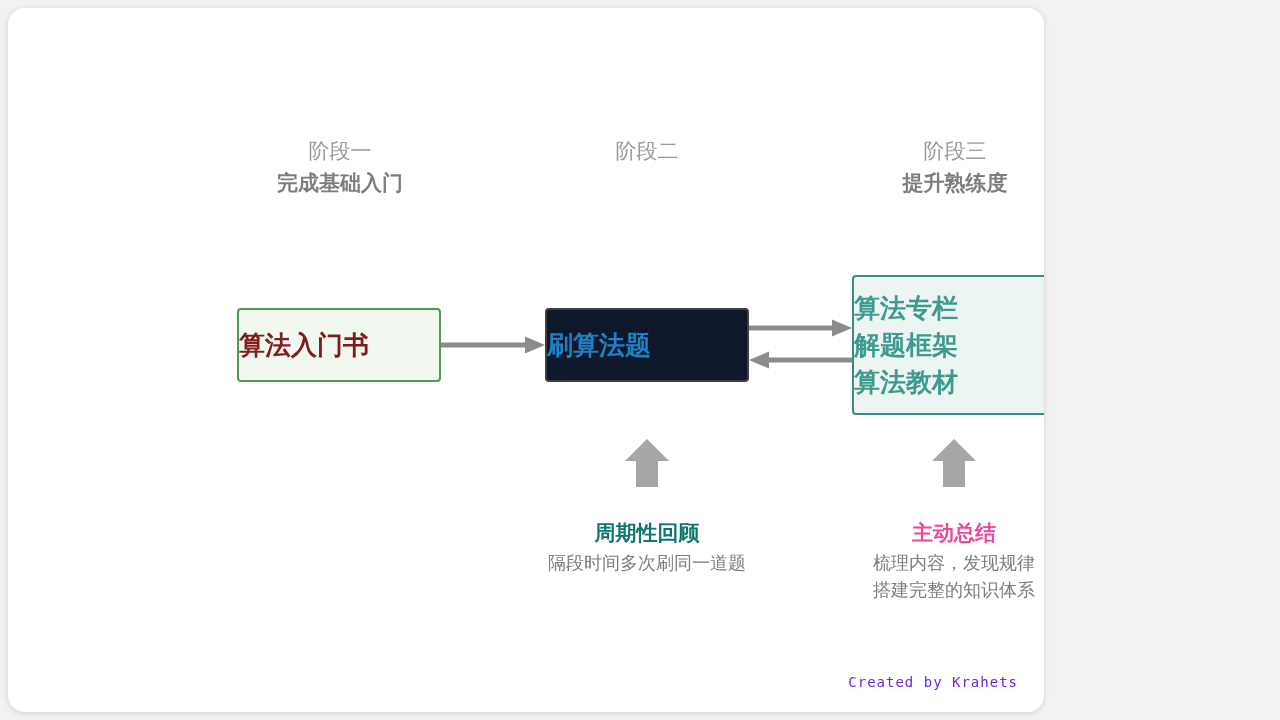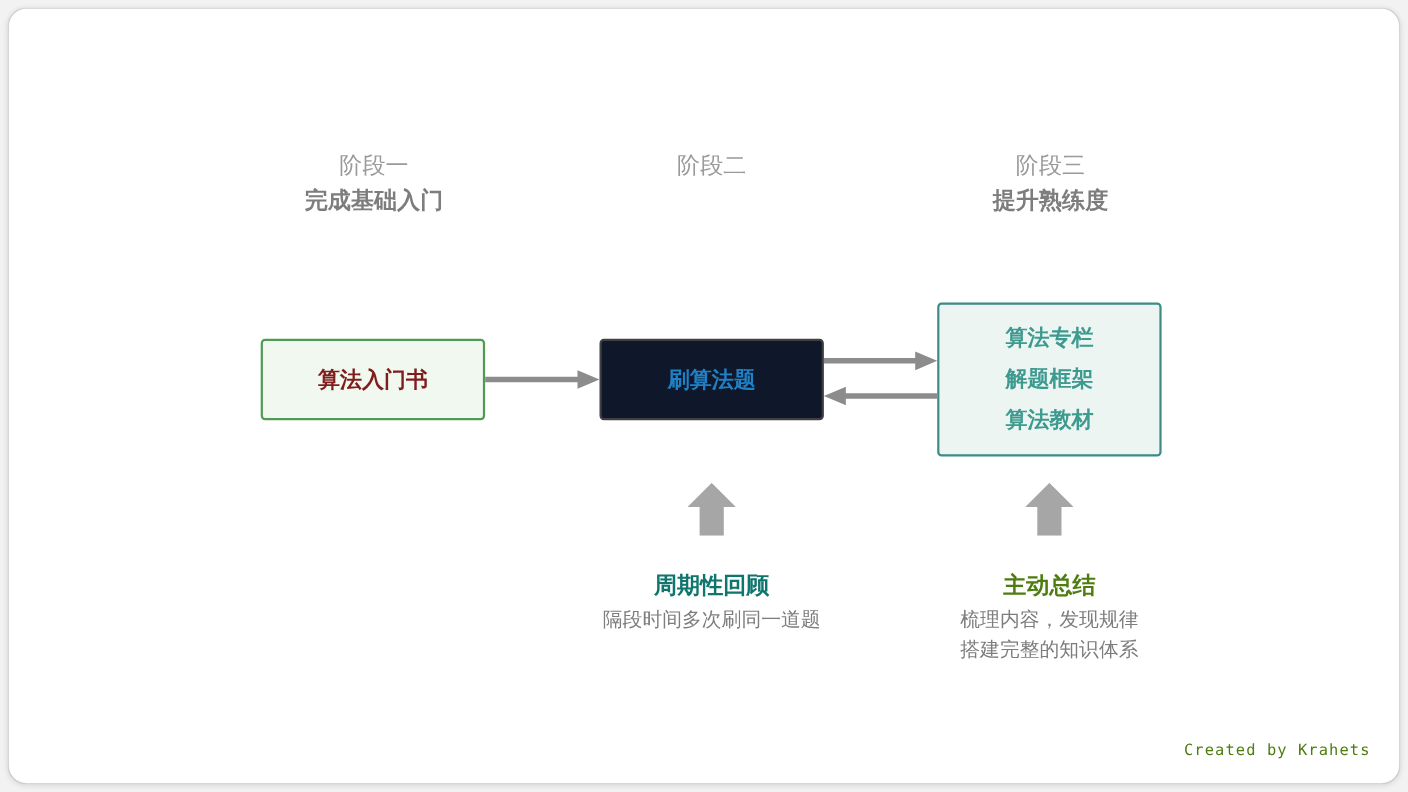--- a/index.html
+++ b/index.html
@@ -18,7 +18,7 @@
     position: absolute;
     left: 8px;
     top: 8px;
-    width: 1264px;
+    width: 1036px;
     height: 704px;
     background: #ffffff;
     border-radius: 16px;

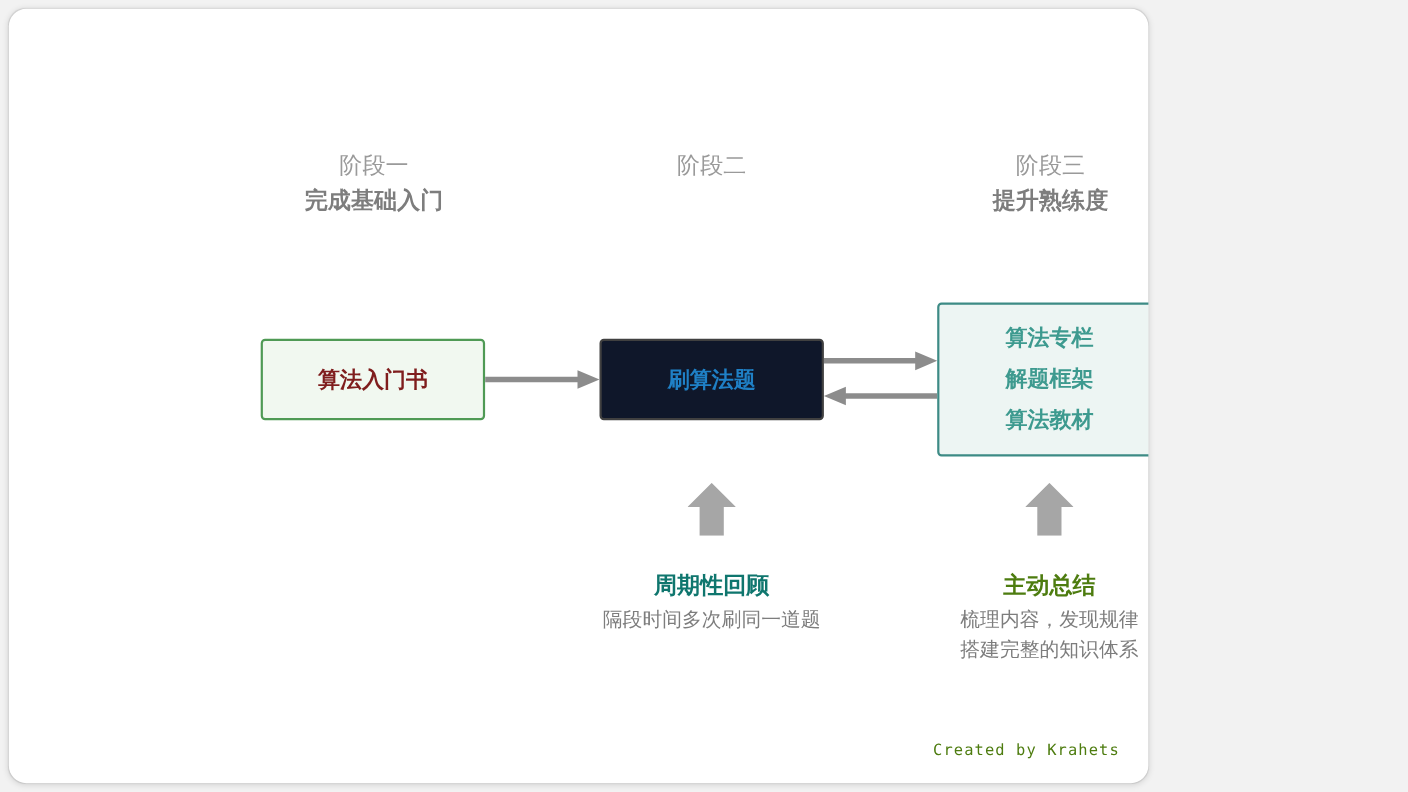--- a/index.html
+++ b/index.html
@@ -56,10 +56,9 @@
     border-radius: 4px;
     display: flex;
     flex-direction: column;
-    align-items: center;
     justify-content: center;
     font-weight: bold;
-    font-size: 20px;
+    font-size: 26px;
   }
 
   #node-book {

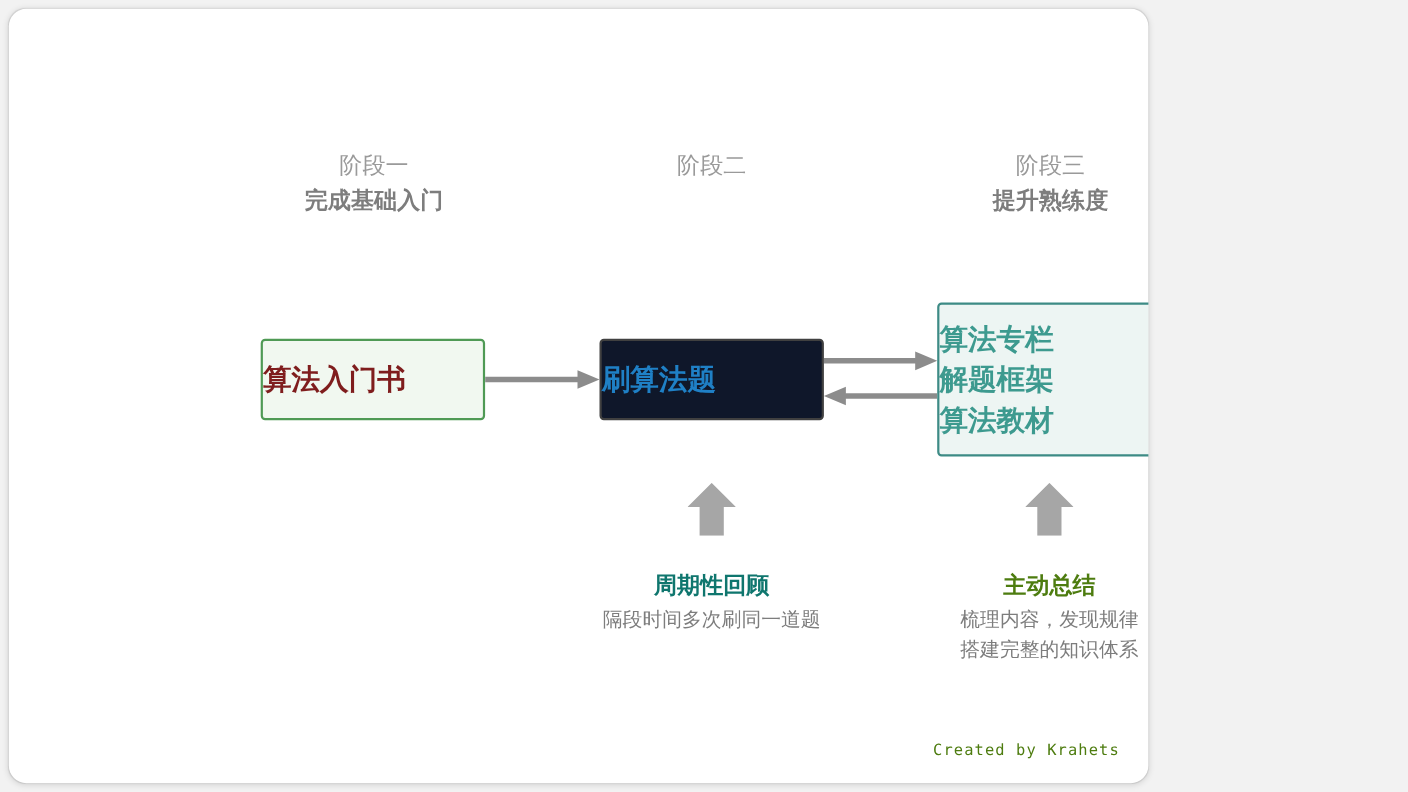--- a/index.html
+++ b/index.html
@@ -128,7 +128,7 @@
   #note-review  { left: 489px; top: 508px; }
   #note-review .note-title { color: #0f766e; }
   #note-summary { left: 796px; top: 508px; }
-  #note-summary .note-title { color: #4d7c0f; }
+  #note-summary .note-title { color: #ec4899; }
 
   #credit {
     position: absolute;

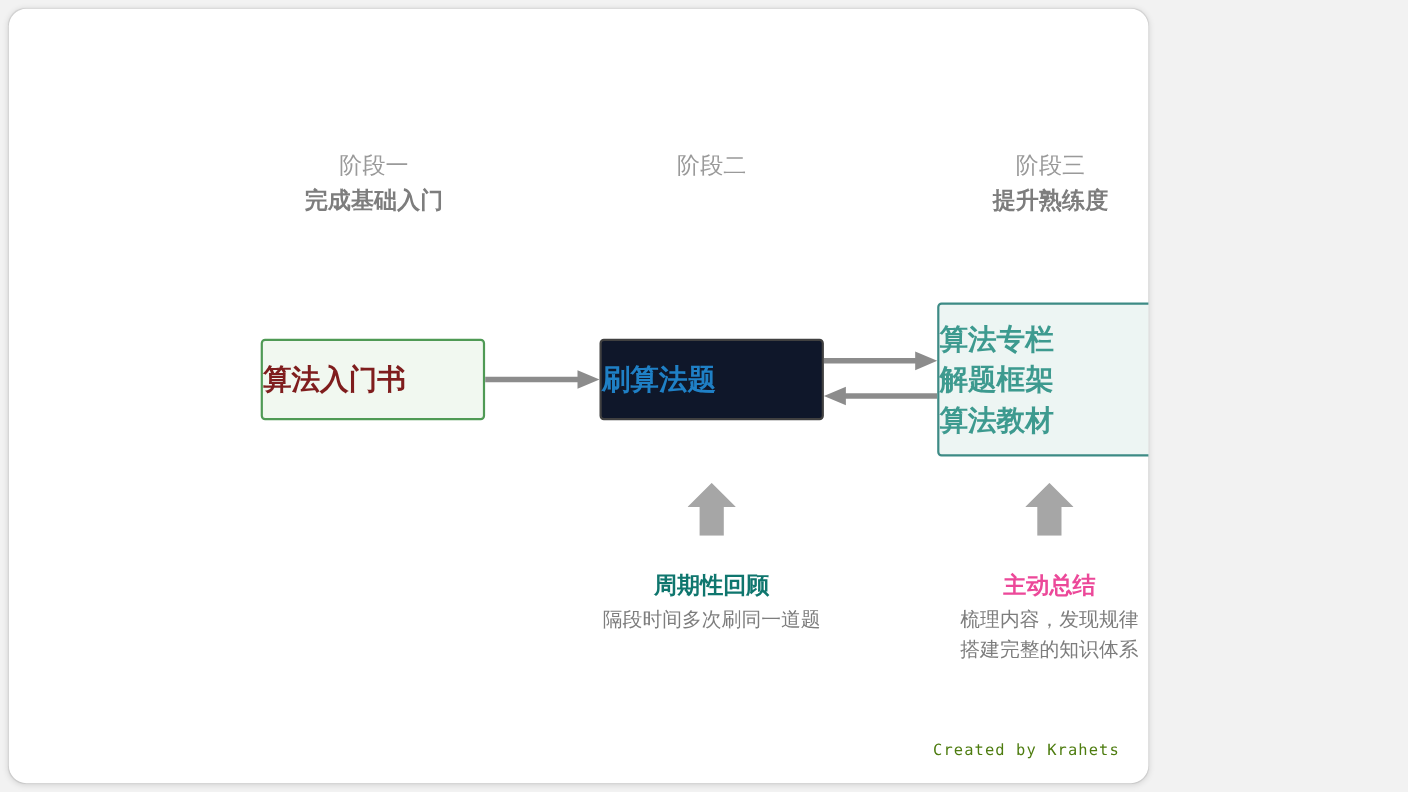--- a/index.html
+++ b/index.html
@@ -137,7 +137,7 @@
     font-family: "DejaVu Sans Mono", "Liberation Mono", monospace;
     font-size: 14px;
     letter-spacing: 1px;
-    color: #4d7c0f;
+    color: #6d28d9;
     white-space: nowrap;
     text-align: center;
   }

